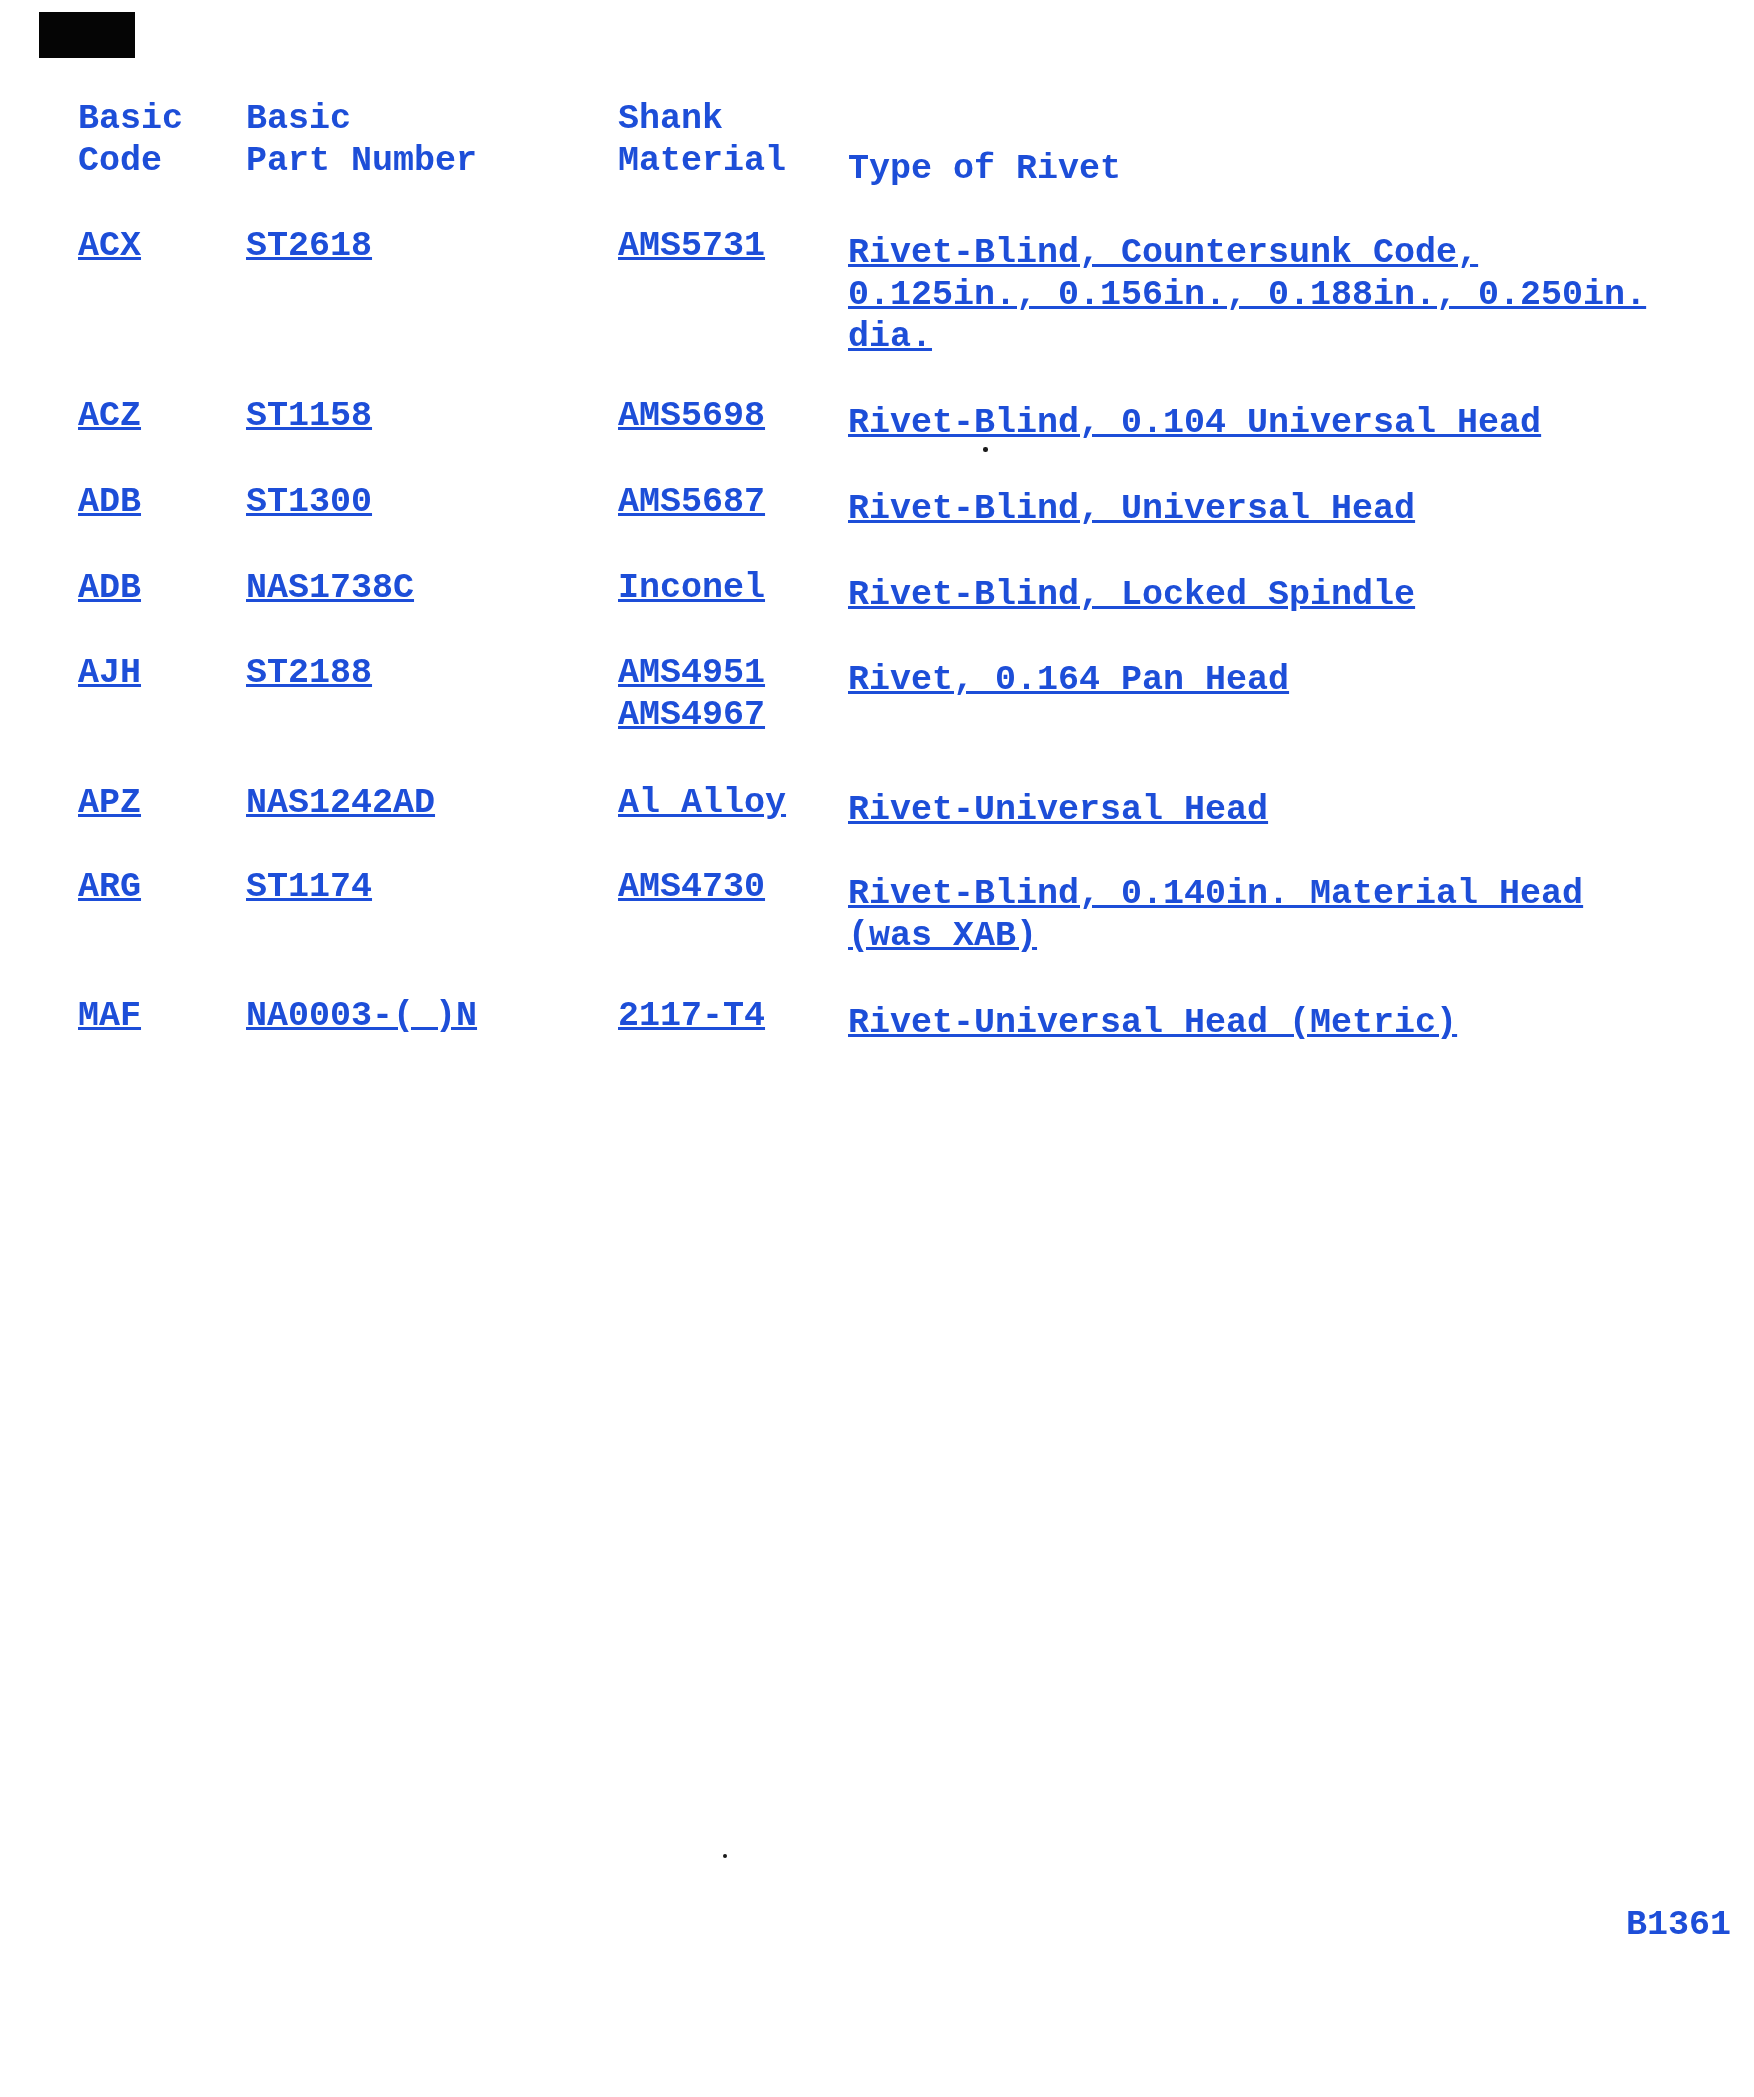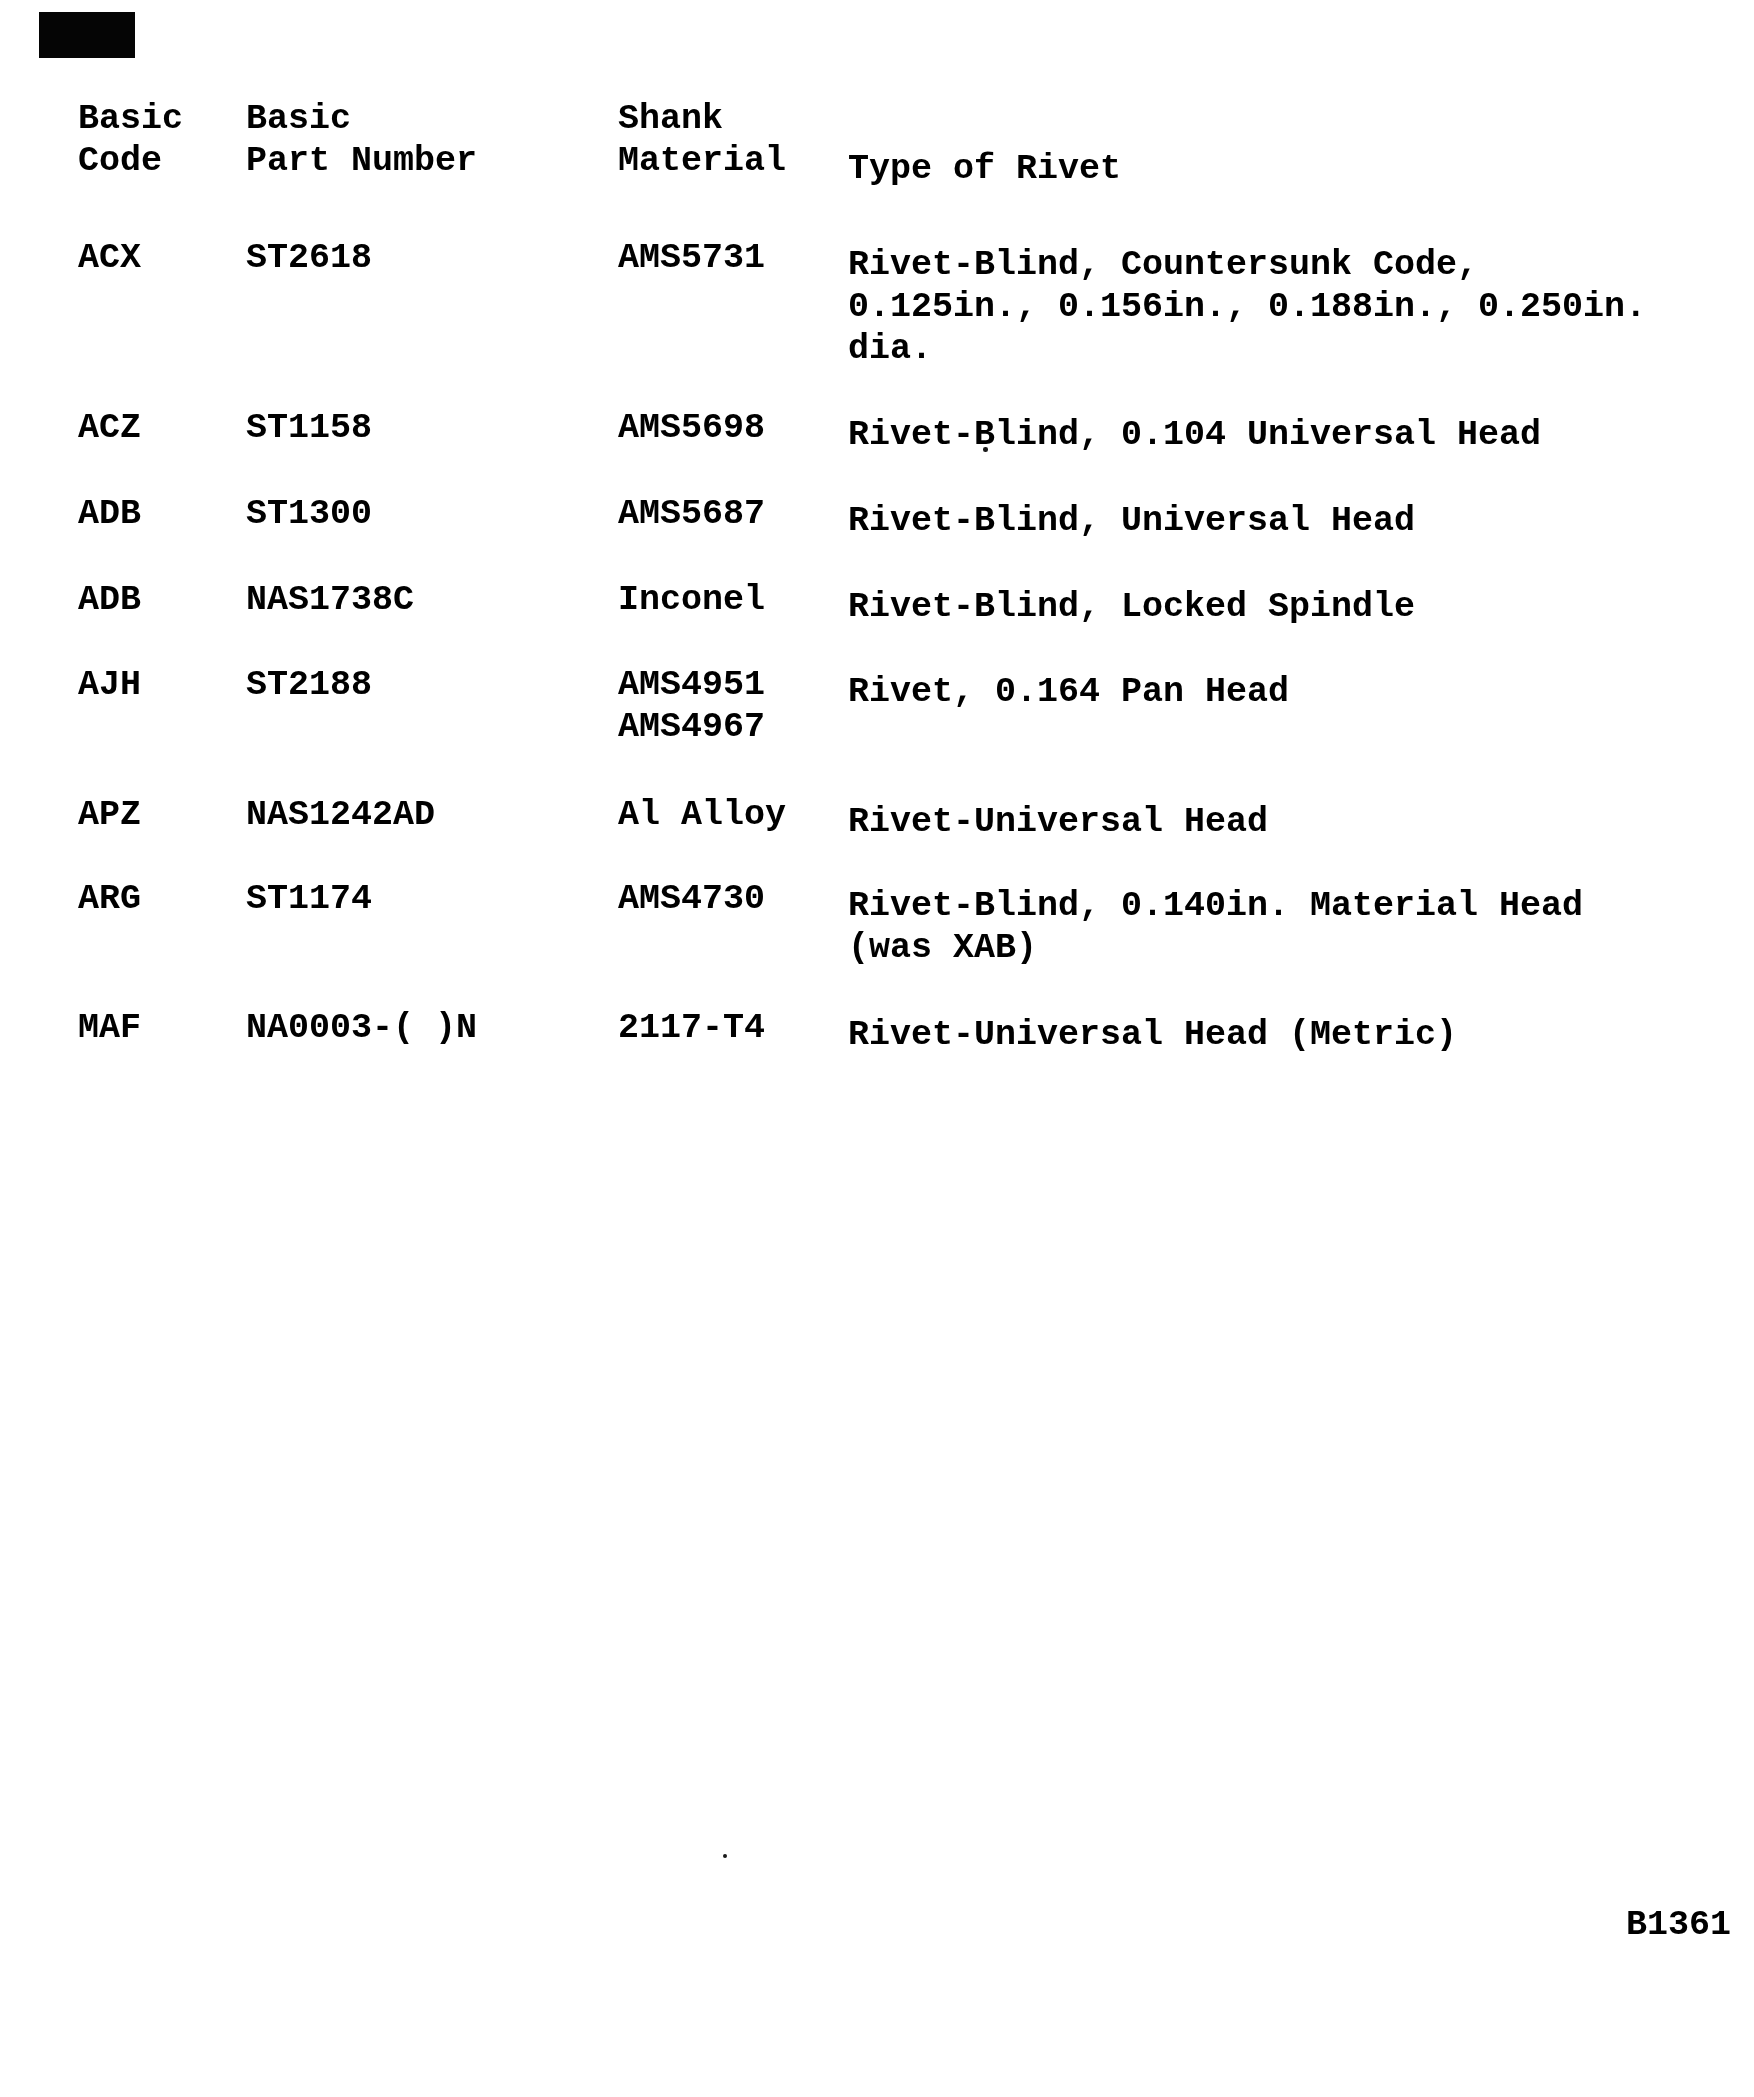--- a/index.html
+++ b/index.html
@@ -17,7 +17,7 @@
     font-weight: 700;
     font-size: 35px;
     line-height: 42px;
-    color: #000000;
+    color: #1d4ed8;
   }
   .cell {
     position: absolute;

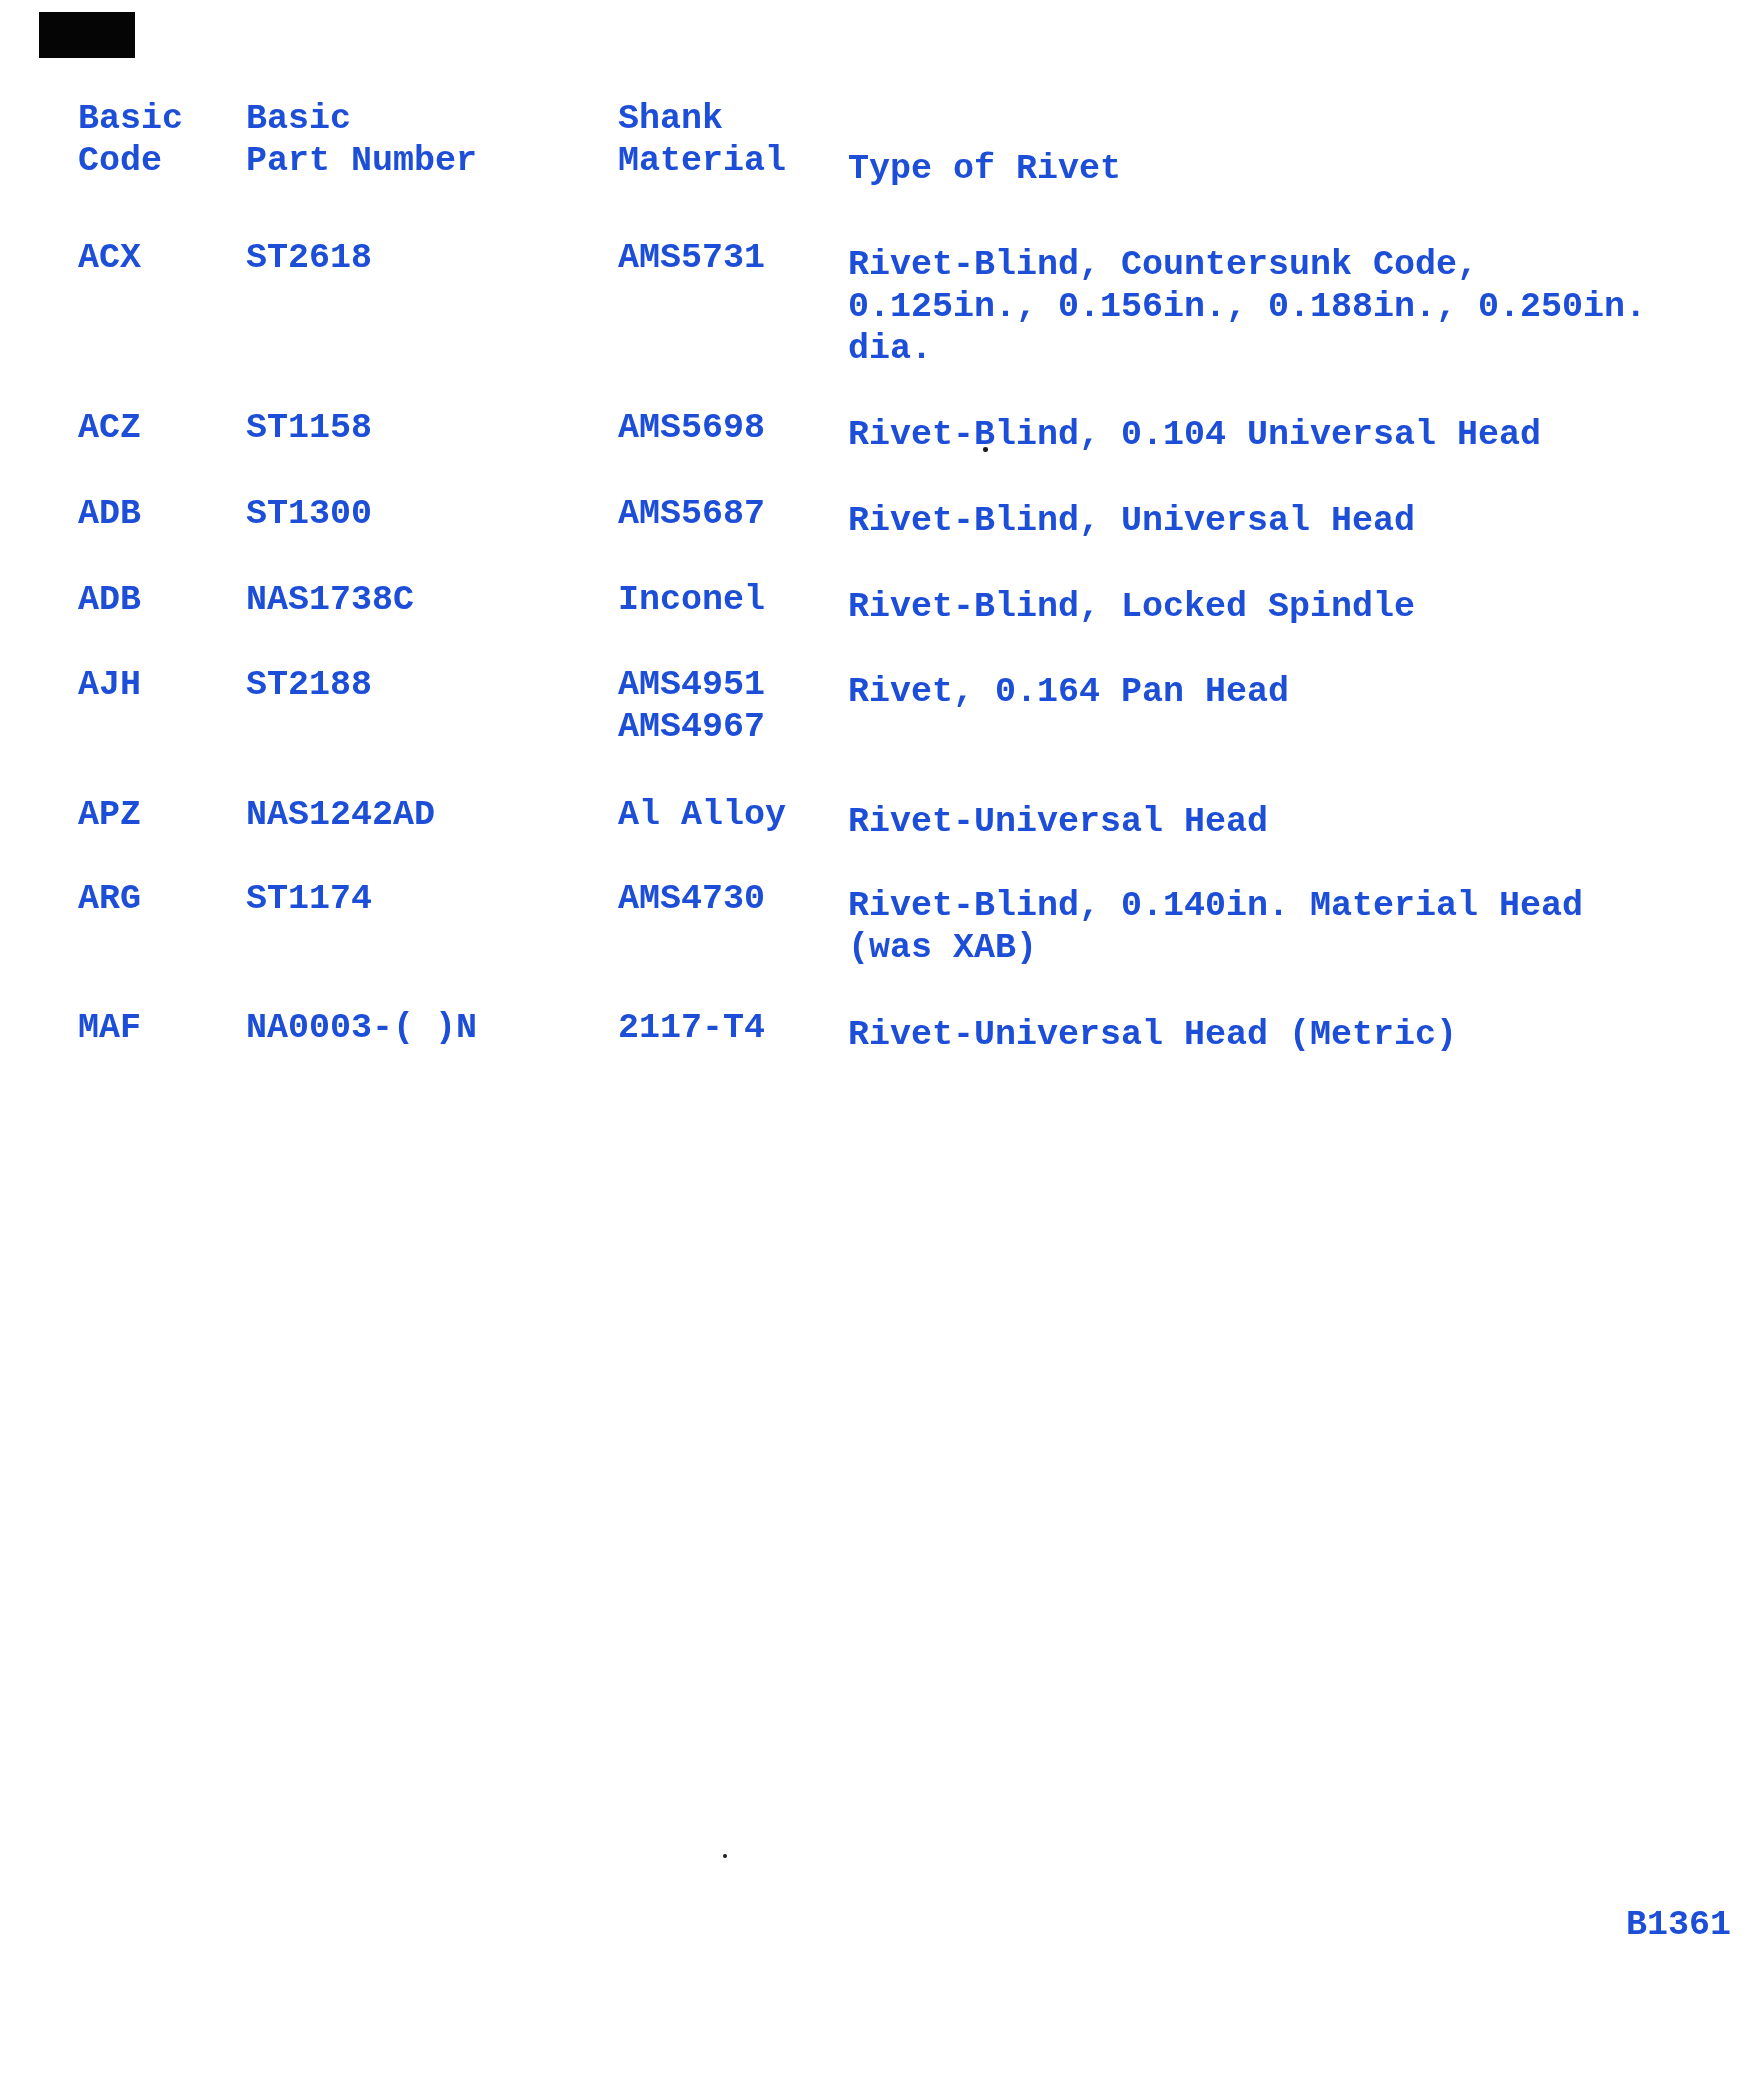--- a/index.html
+++ b/index.html
@@ -32,7 +32,7 @@
   .hdr4 { top: 141px; }
 
   .row  { position: absolute; left: 0; width: 1755px; }
-  .row .cell { top: 12px; }
+  .row .cell { top: 0; text-decoration: underline; }
 
   .r1 { top: 225px; }
   .r2 { top: 395px; }

